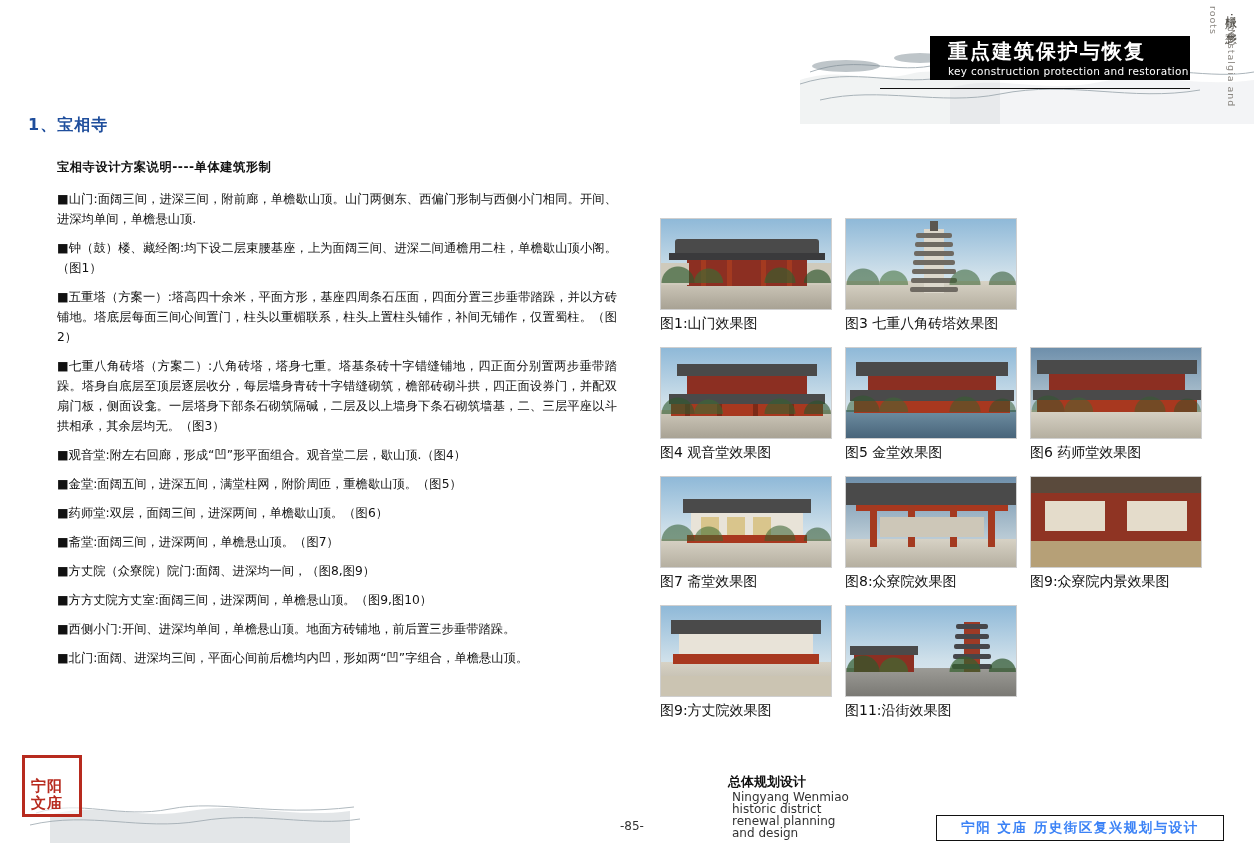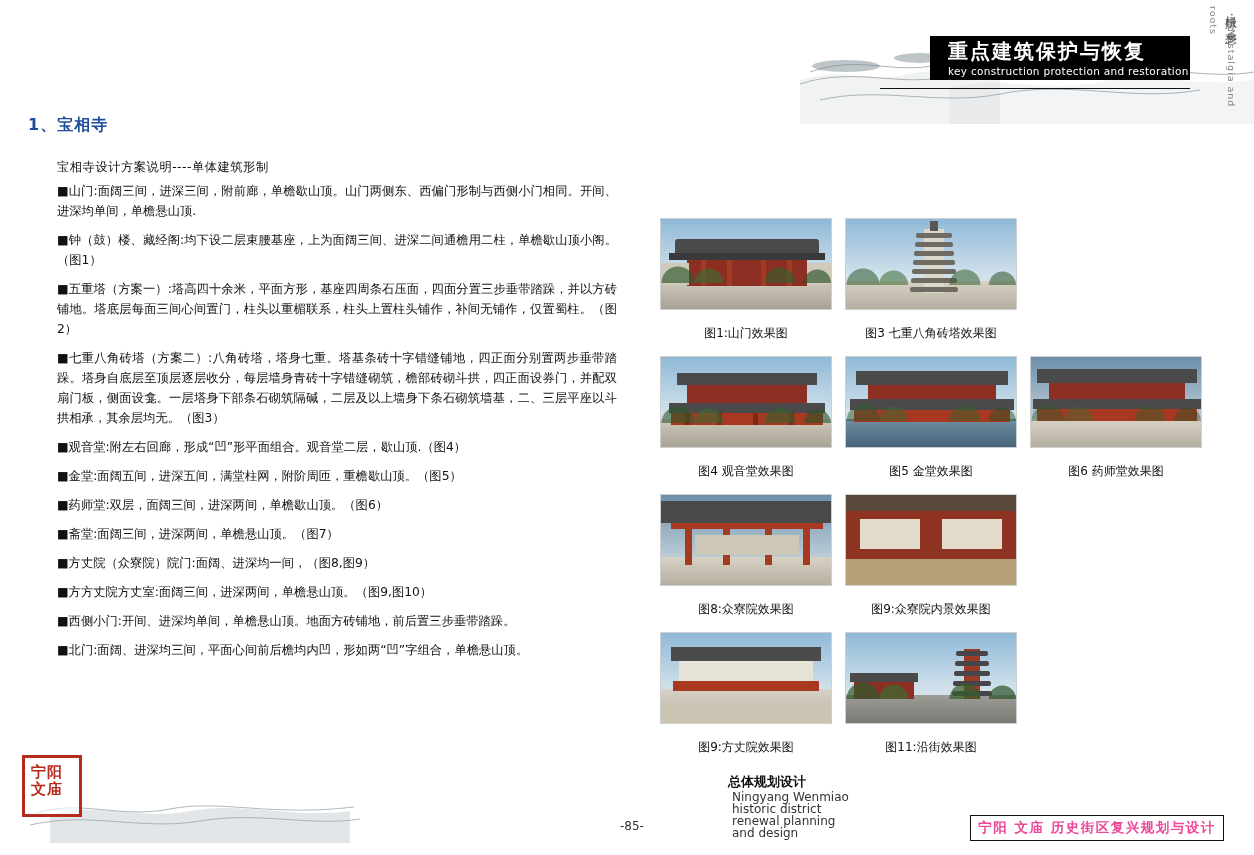--- a/index.html
+++ b/index.html
@@ -89,8 +89,8 @@
     color: #111;
   }
   .text-col .lead {
-    font-weight: normal;
-    margin-bottom: 4px;
+    font-weight: bold;
+    margin-bottom: 12px;
     letter-spacing: 0.5px;
   }
   .text-col p {

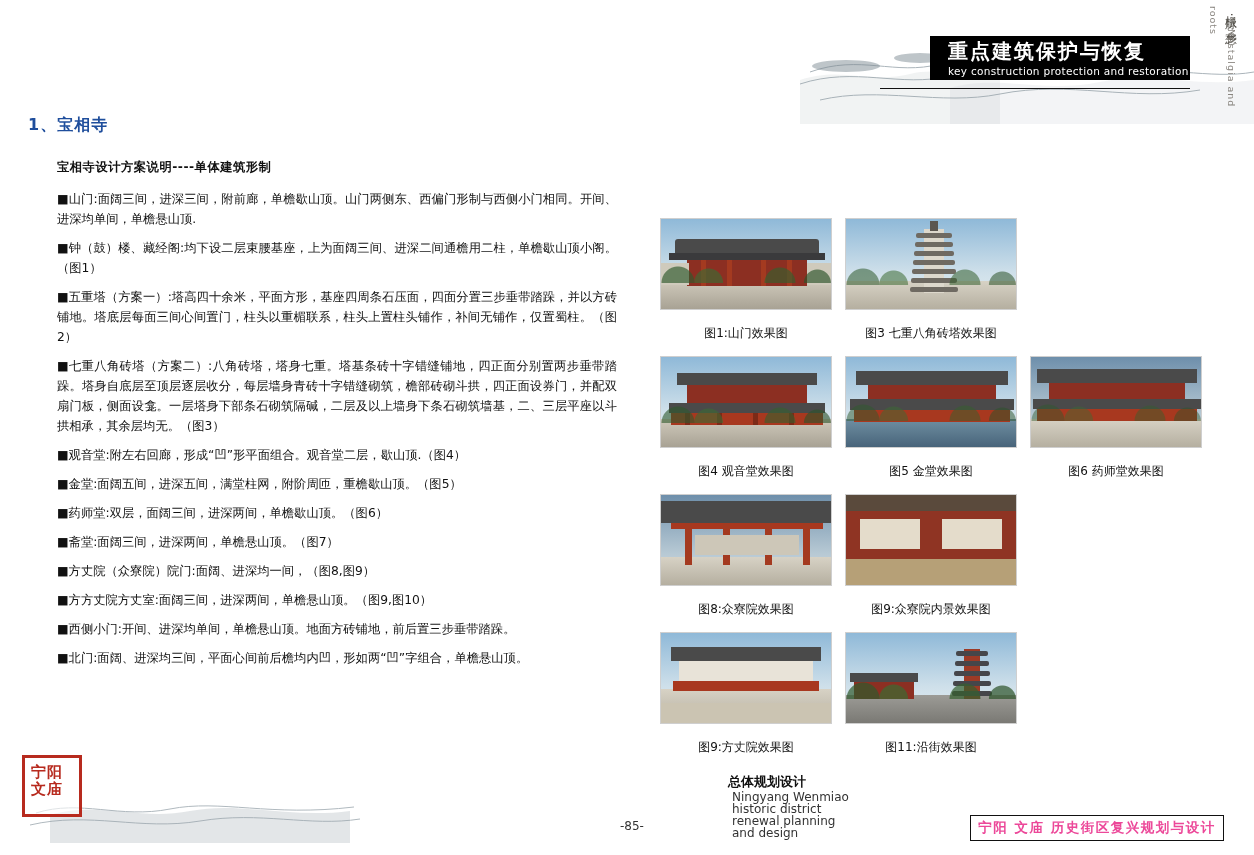--- a/index.html
+++ b/index.html
@@ -119,10 +119,10 @@
     background: #dfe6ea;
   }
   .cap {
-    text-align: center;
-    font-size: 12px;
+    text-align: left;
+    font-size: 14px;
     color: #111;
-    margin-top: 15px;
+    margin-top: 5px;
     margin-bottom: 8px;
     white-space: nowrap;
   }

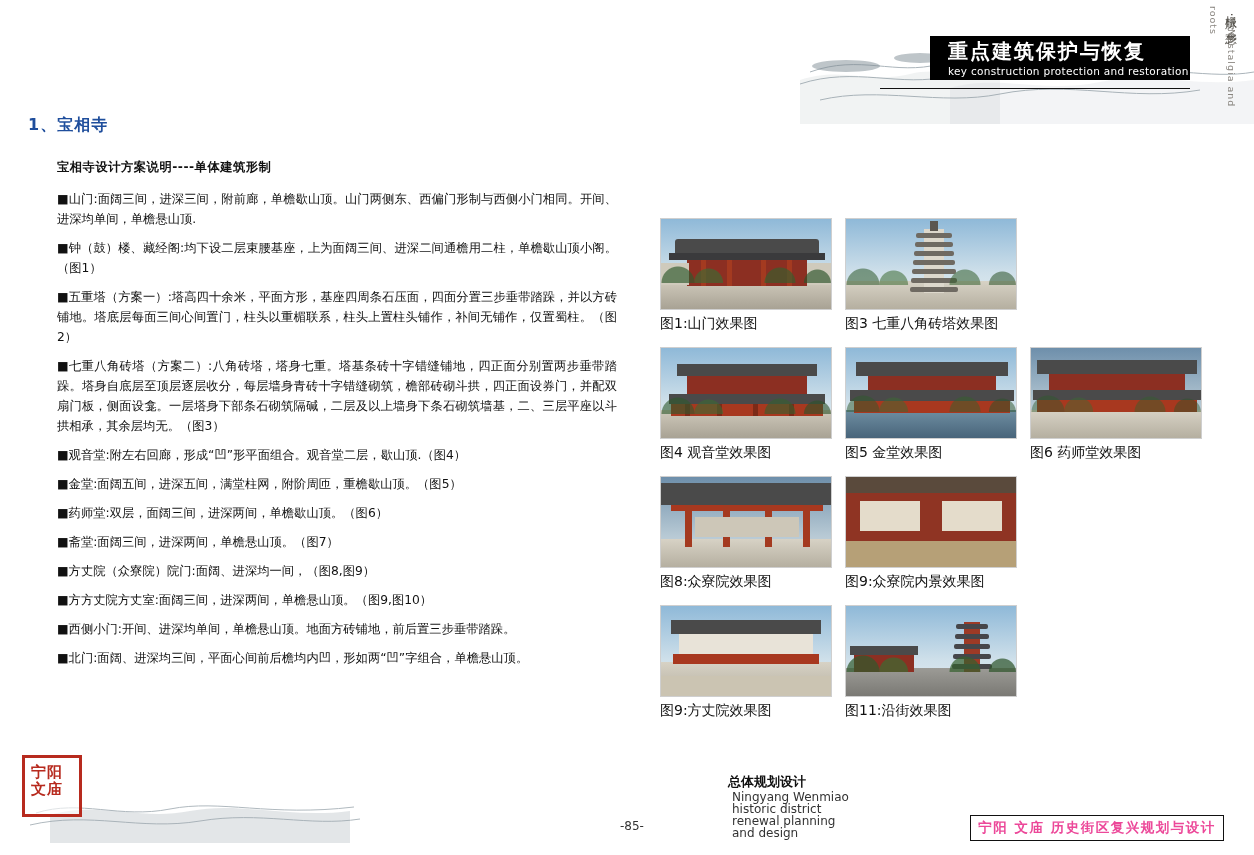--- a/index.html
+++ b/index.html
@@ -385,6 +385,20 @@
   </div>
 
   <div class="grid-row">
+    <div class="cell">
+      <div class="thumb">
+        <div class="sky"></div>
+        <div class="ground gravel"></div>
+        <div class="roof" style="left:22px;top:22px;width:128px;height:14px;"></div>
+        <div class="wall-white" style="left:30px;top:36px;width:112px;height:24px;"></div>
+        <div class="veranda" style="left:26px;top:58px;width:120px;height:8px;"></div>
+        <div class="hall" style="left:40px;top:40px;width:18px;height:18px;background:#d9c58c;"></div>
+        <div class="hall" style="left:66px;top:40px;width:18px;height:18px;background:#d9c58c;"></div>
+        <div class="hall" style="left:92px;top:40px;width:18px;height:18px;background:#d9c58c;"></div>
+        <div class="trees" style="bottom:26px;opacity:.55;"></div>
+      </div>
+      <div class="cap">图7 斋堂效果图</div>
+    </div>
 
     <div class="cell">
       <div class="thumb">

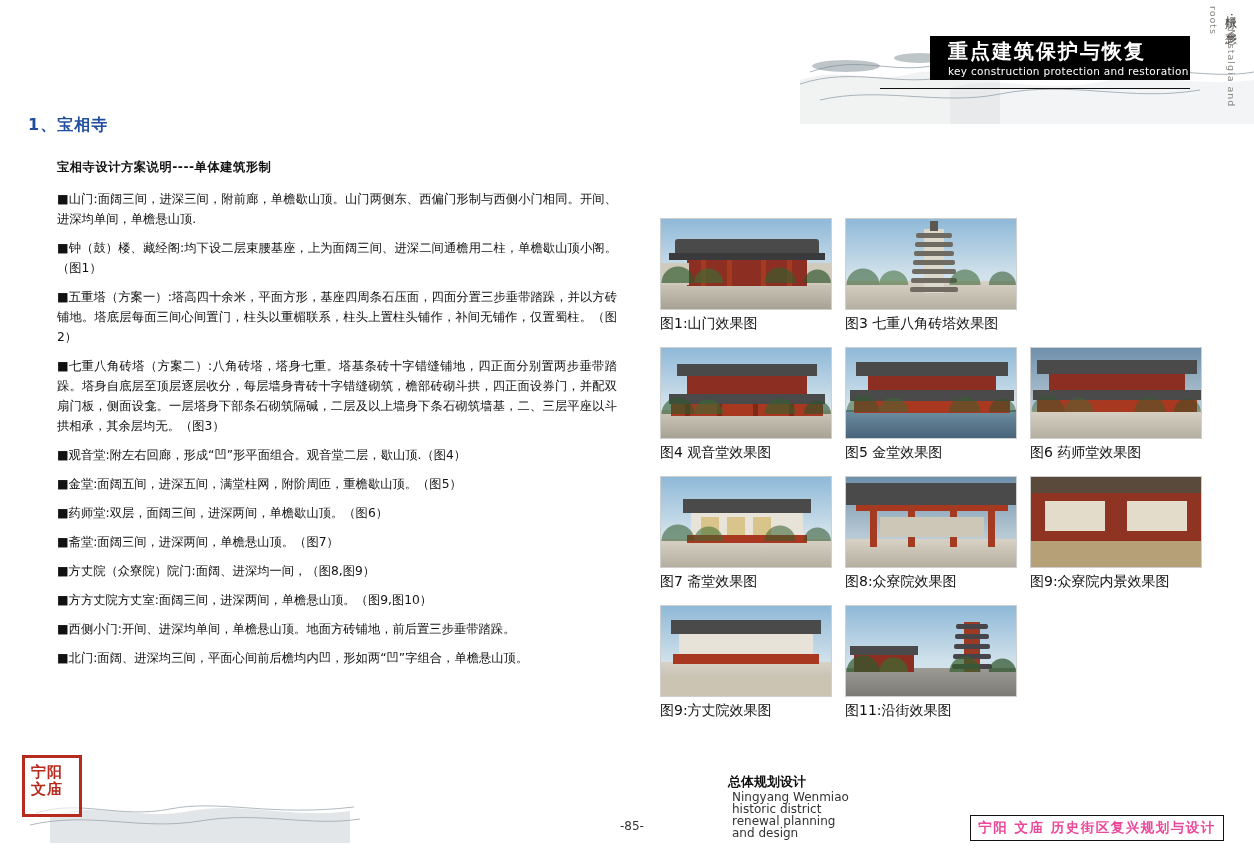--- a/index.html
+++ b/index.html
@@ -202,7 +202,7 @@
     font-size: 15px;
     font-weight: bold;
     line-height: 17px;
-    padding: 6px 6px;
+    padding: 20px 6px;
     letter-spacing: 1px;
     background: rgba(255,255,255,0.6);
   }

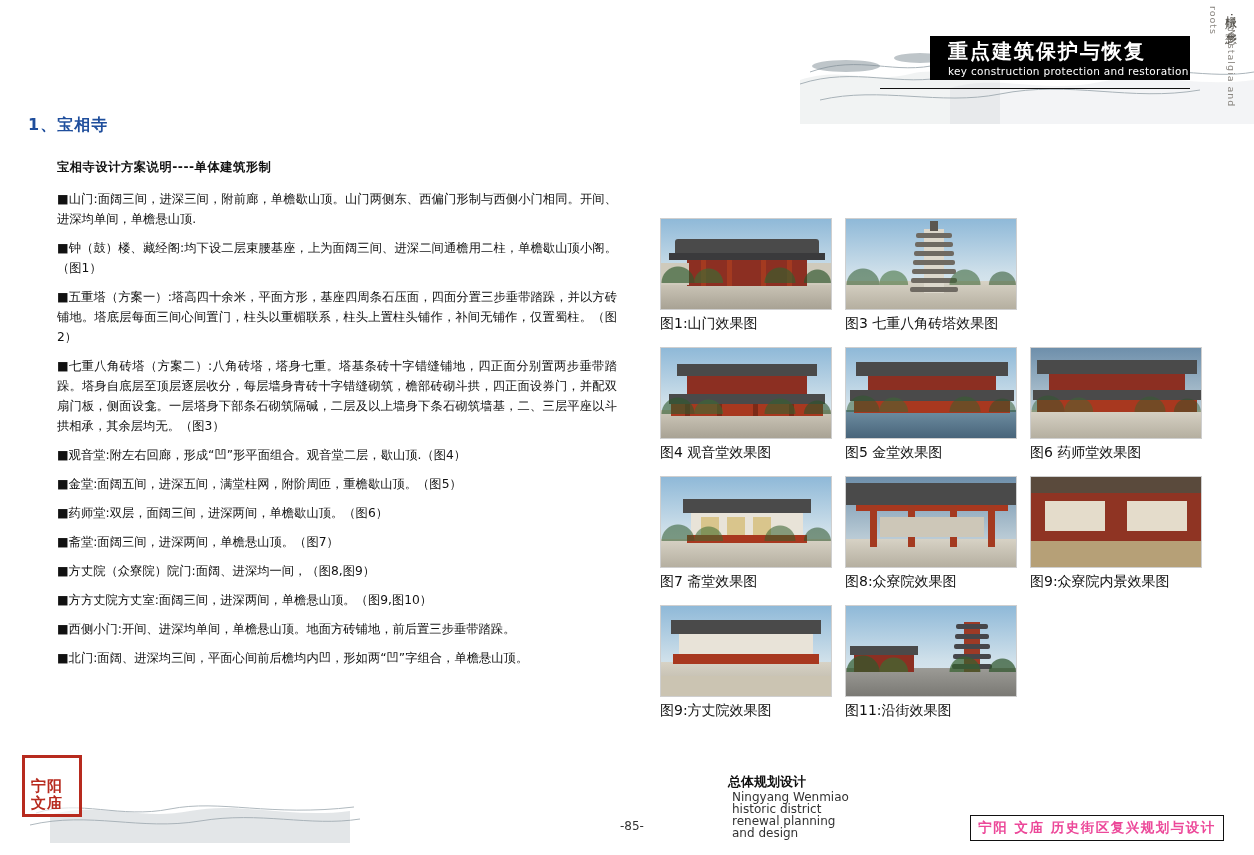--- a/index.html
+++ b/index.html
@@ -235,7 +235,7 @@
   .footer-right {
     position: absolute;
     right: 30px; bottom: 14px;
-    width: 254px;
+    width: 288px;
     height: 26px;
     border: 1.5px solid #111;
     text-align: center;
@@ -243,7 +243,7 @@
     font-weight: bold;
     letter-spacing: 1.5px;
     line-height: 23px;
-    color: #ec4899;
+    color: #3b82f6;
   }
 </style>
 </head>

